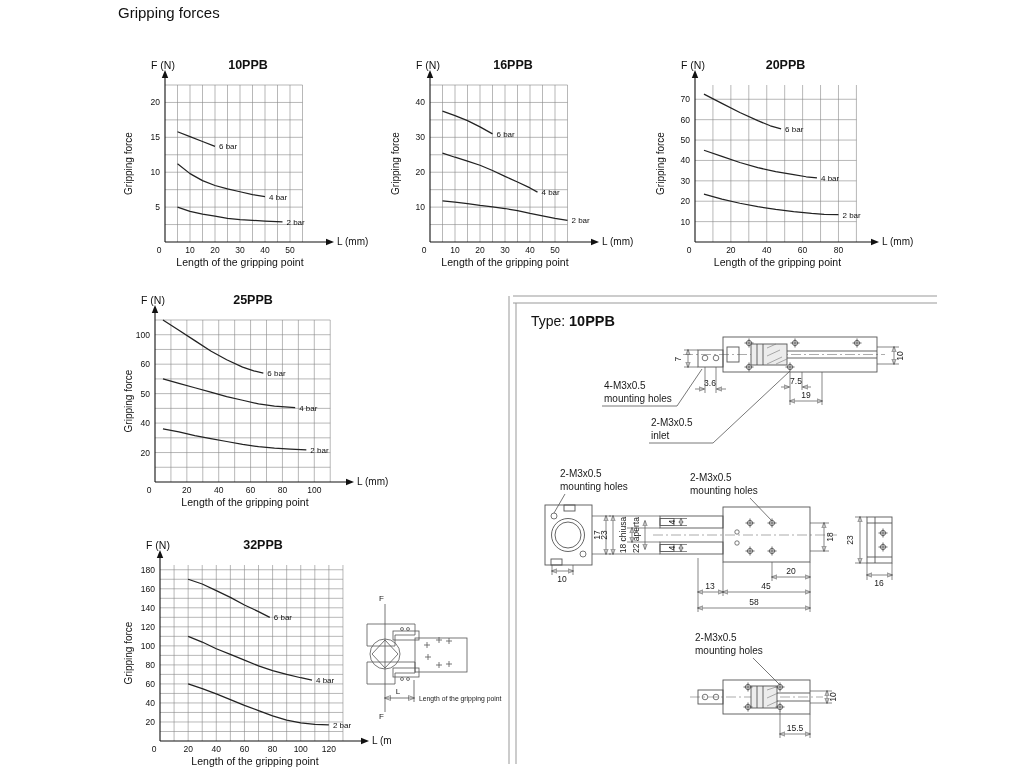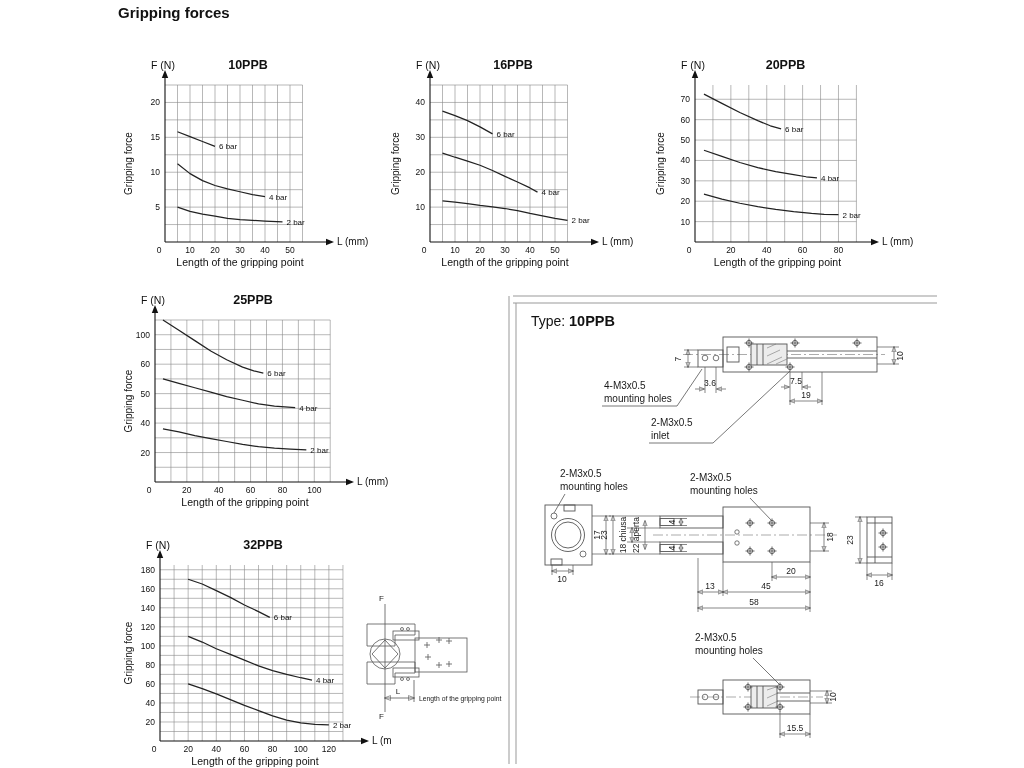--- a/index.html
+++ b/index.html
@@ -5,7 +5,7 @@
   html,body{margin:0;padding:0}
   body{width:1024px;height:768px;background:#fff;position:relative;overflow:hidden;
        font-family:"Liberation Sans",sans-serif;color:#111}
-  .page-title{position:absolute;left:118px;top:4px;font-size:15px;font-weight:bold}
+  .page-title{position:absolute;left:118px;top:4px;font-size:15px;font-weight:normal}
   .chart{position:absolute}
   svg text{font-family:"Liberation Sans",sans-serif}
   

